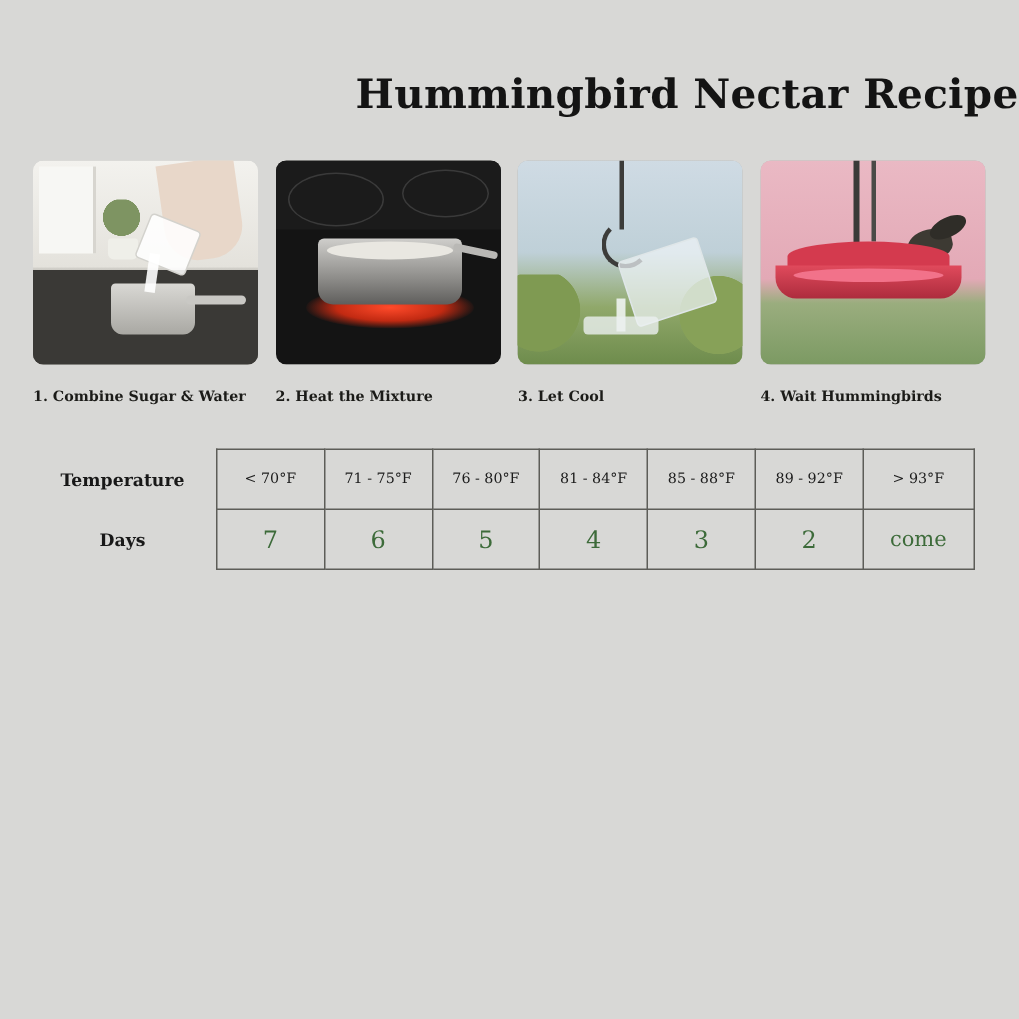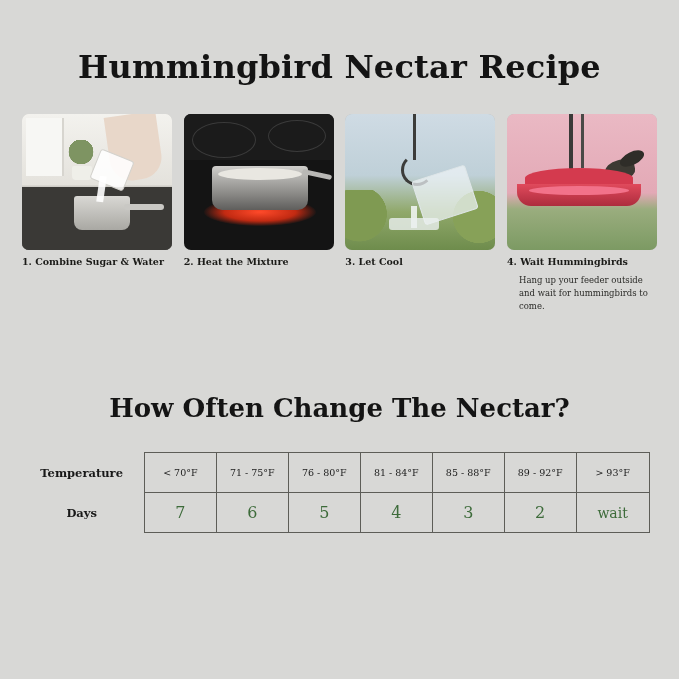--- a/index.html
+++ b/index.html
@@ -23,9 +23,9 @@
 
   
   .main-title {
-    text-align: center;
-    font-family: "DejaVu Serif", "Liberation Serif", serif;
-    font-size: 32px;
+    text-align: right;
+    font-family: "DejaVu Serif", "Liberation Serif", serif;
+    font-size: 27px;
     font-weight: bold;
     letter-spacing: 0.2px;
     color: #141414;

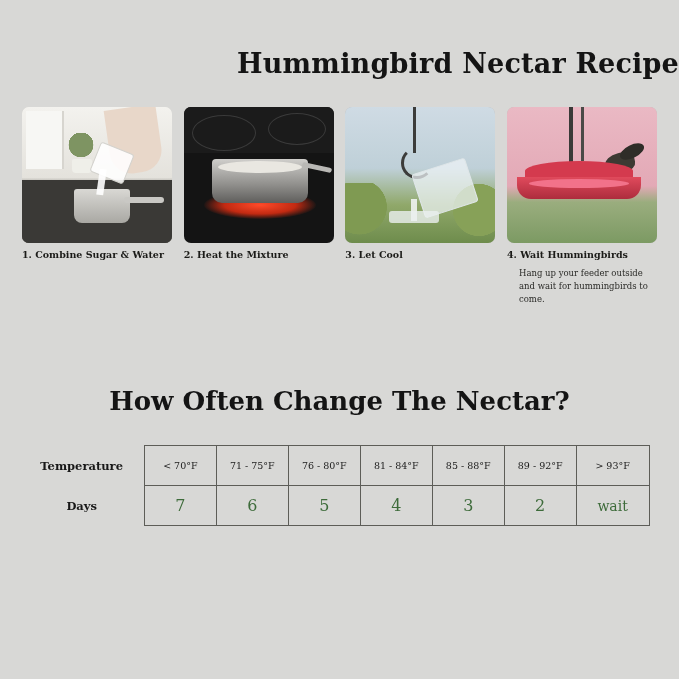--- a/index.html
+++ b/index.html
@@ -57,7 +57,7 @@
     font-size: 9.5px;
     font-weight: bold;
     color: #1b1b18;
-    margin-top: 6px;
+    margin-top: 16px;
     line-height: 1.2;
   }
   .step-desc {

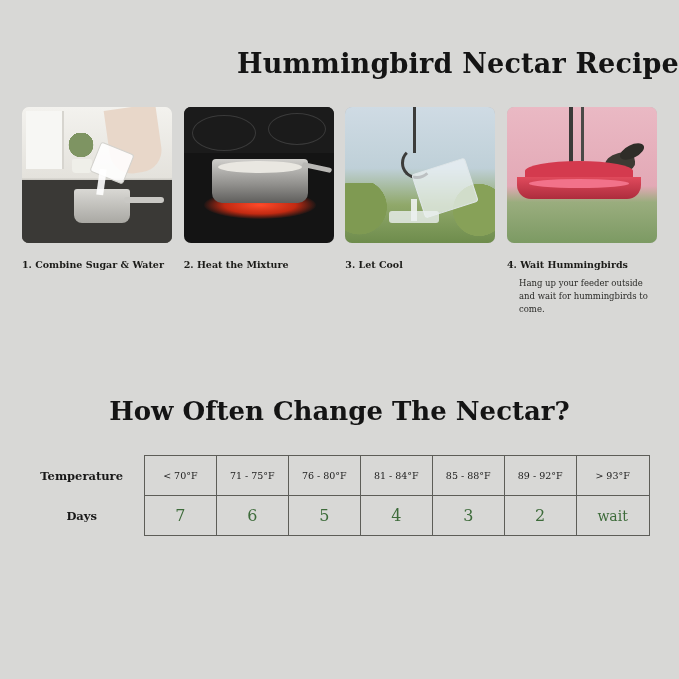--- a/index.html
+++ b/index.html
@@ -237,7 +237,6 @@
           <div class="p4-dish-in"></div>
       </div>
       <div class="step-title">4. Wait Hummingbirds</div>
-      <div class="step-desc">Hang up your feeder outside and wait for hummingbirds to come.</div>
     </div>
 
   </div>

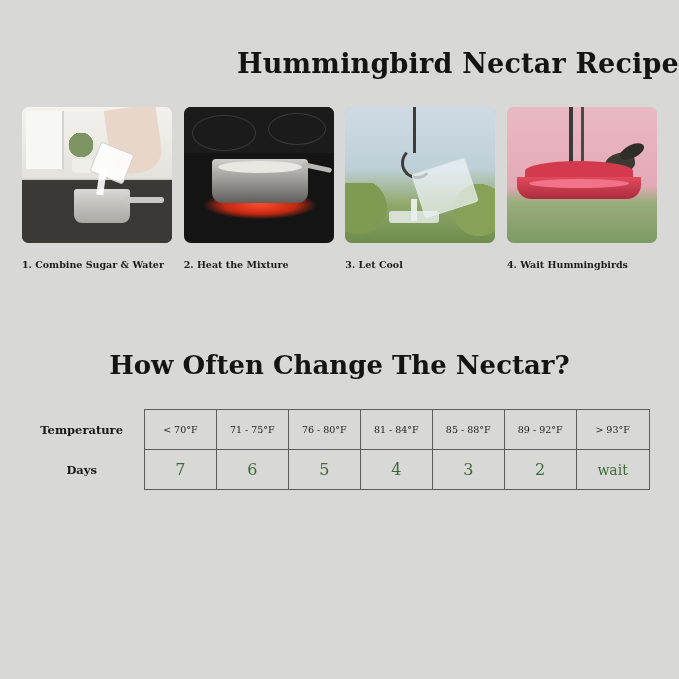--- a/index.html
+++ b/index.html
@@ -241,7 +241,6 @@
 
   </div>
 
-  <h2 class="section-title">How Often Change The Nectar?</h2>
 
   <div class="table-wrap">
     <table class="nectar-table">

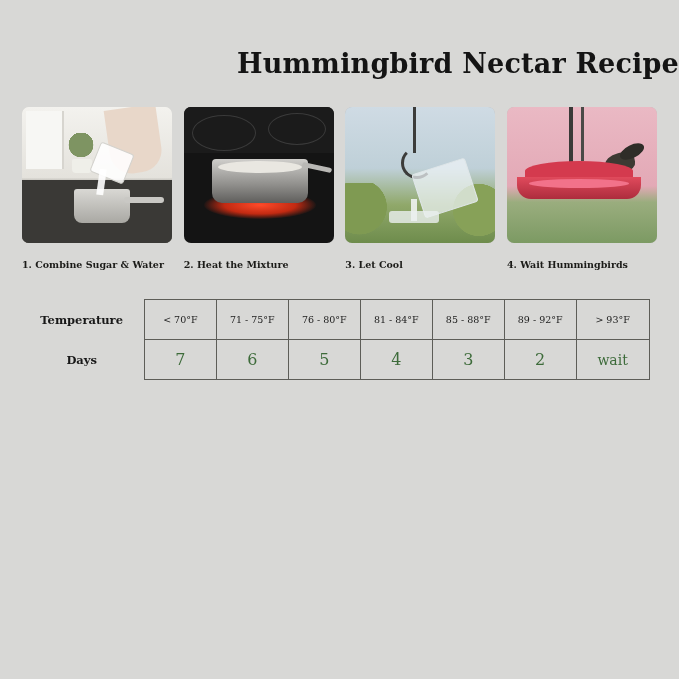--- a/index.html
+++ b/index.html
@@ -263,7 +263,7 @@
         <td>4</td>
         <td>3</td>
         <td>2</td>
-        <td class="daily">wait</td>
+        <td class="daily">come</td>
       </tr>
     </tbody>
       </table>

